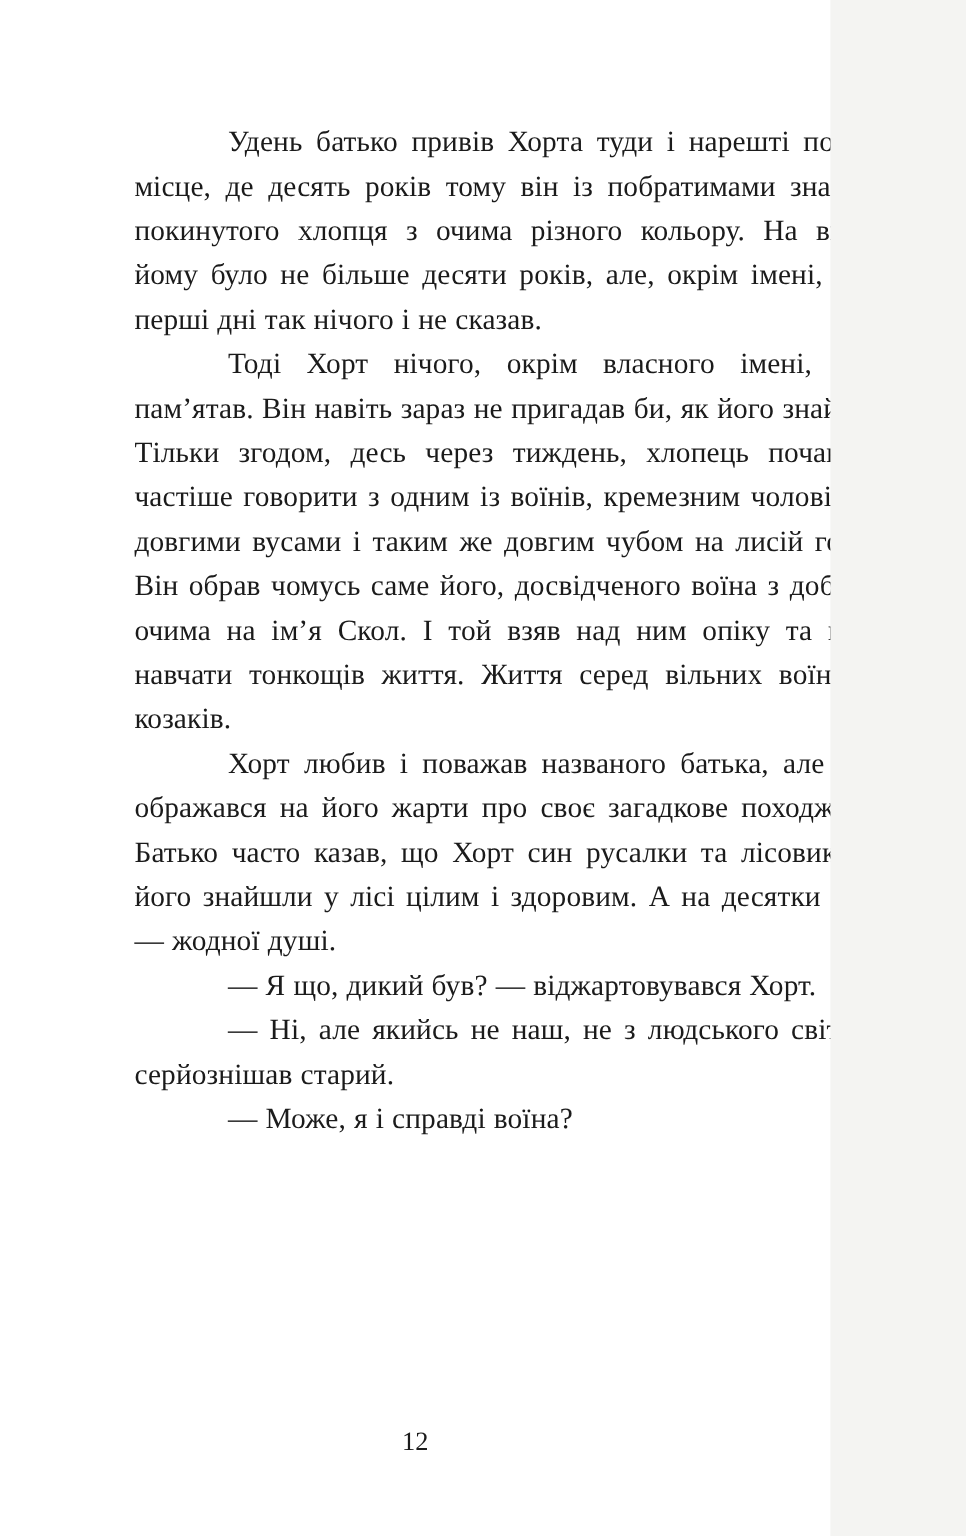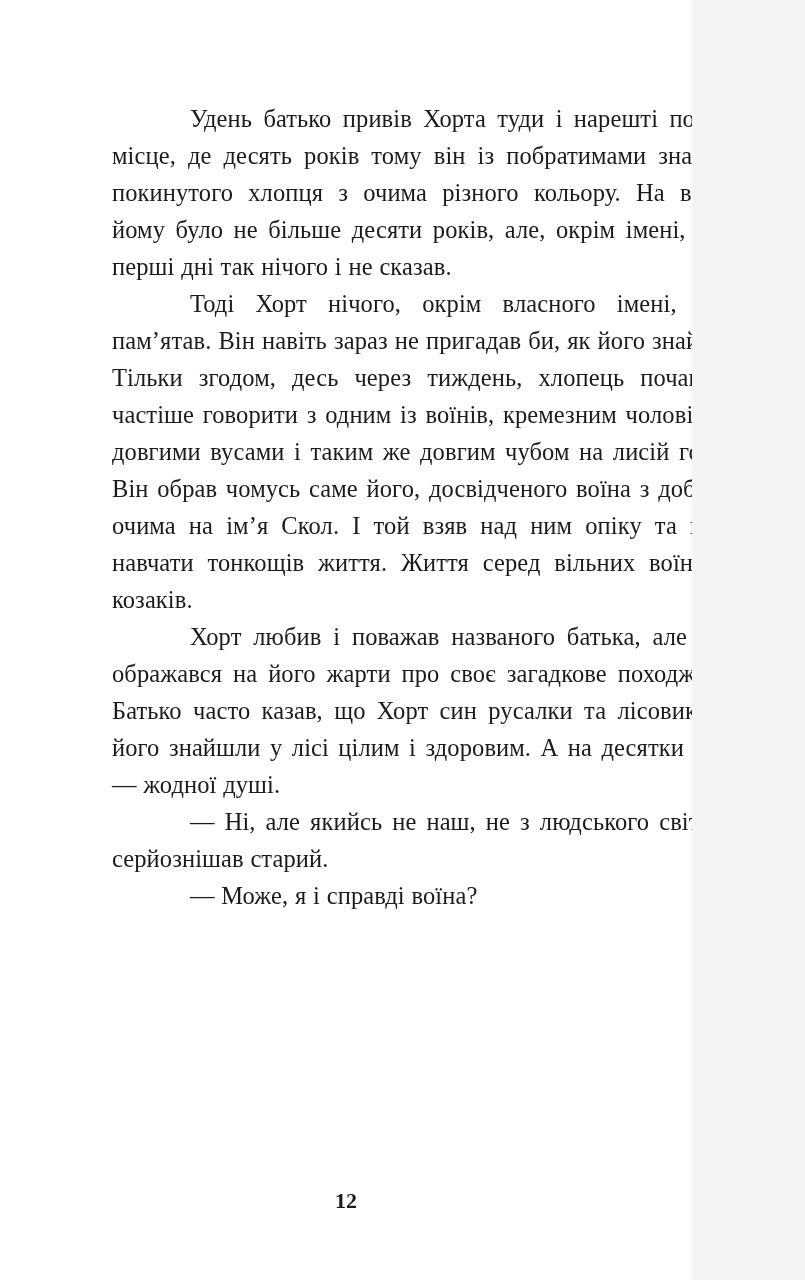--- a/index.html
+++ b/index.html
@@ -58,6 +58,7 @@
     <p>Удень батько привів Хорта туди і нарешті показав місце, де десять років тому він із побратимами знайшли покинутого хлопця з очима різного кольору. На вигляд йому було не більше десяти років, але, окрім імені, він в перші дні так нічого і не сказав.</p>
     <p>Тоді Хорт нічого, окрім власного імені, і не пам’ятав. Він навіть зараз не пригадав би, як його знайшли. Тільки згодом, десь через тиждень, хлопець почав все частіше говорити з одним із воїнів, кремезним чоловіком з довгими вусами і таким же довгим чубом на лисій голові. Він обрав чомусь саме його, досвідченого воїна з добрими очима на ім’я Скол. І той взяв над ним опіку та почав навчати тонкощів життя. Життя серед вільних воїнів — козаків.</p>
     <p>Хорт любив і поважав названого батька, але іноді ображався на його жарти про своє загадкове походження. Батько часто казав, що Хорт син русалки та лісовика, бо його знайшли у лісі цілим і здоровим. А на десятки верст — жодної душі.</p>
+    <p>— Я що, дикий був? — віджартовувався Хорт.</p>
     <p>— Ні, але якийсь не наш, не з людського світу, — серйознішав старий.</p>
     <p>— Може, я і справді воїна?</p>
   </div>

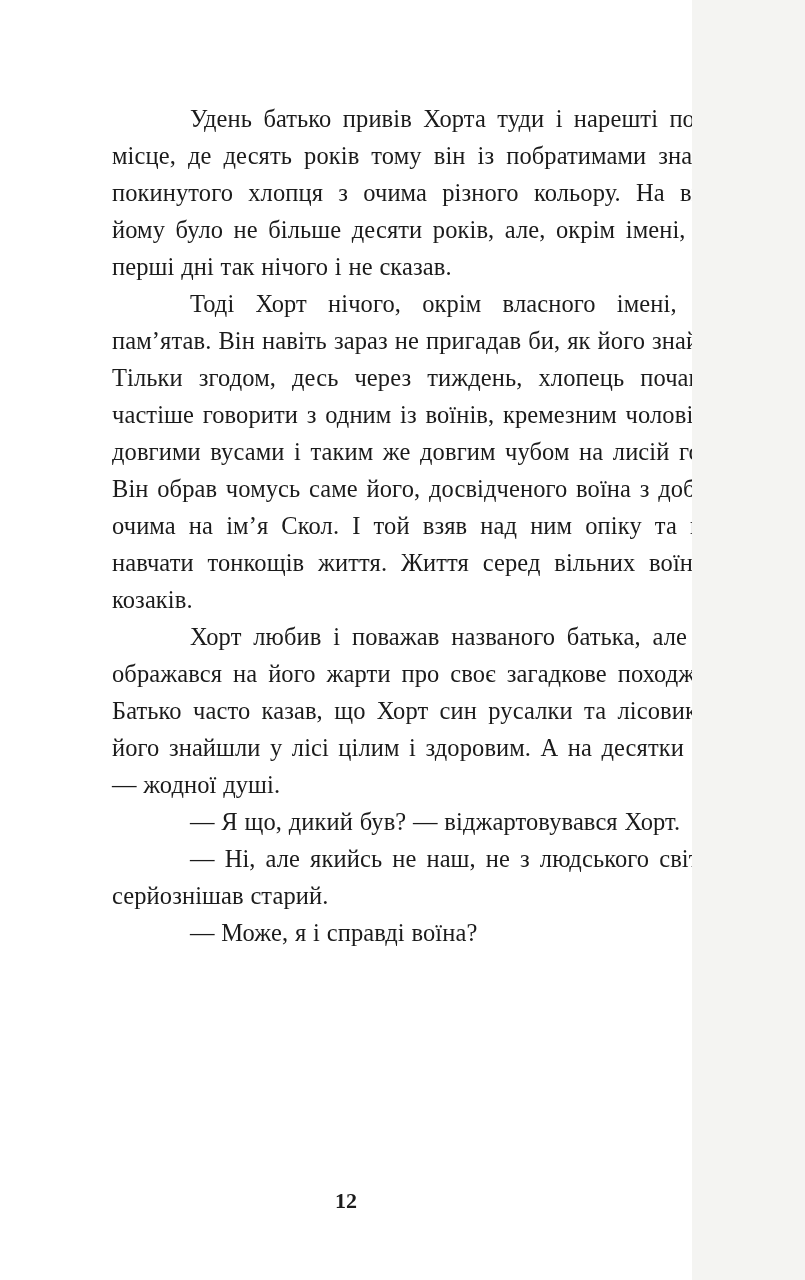--- a/index.html
+++ b/index.html
@@ -46,7 +46,7 @@
     width: 100%;
     text-align: center;
     font-size: 22px;
-    font-weight: bold;
+    font-weight: normal;
     color: #1b1b1b;
   }
 </style>

